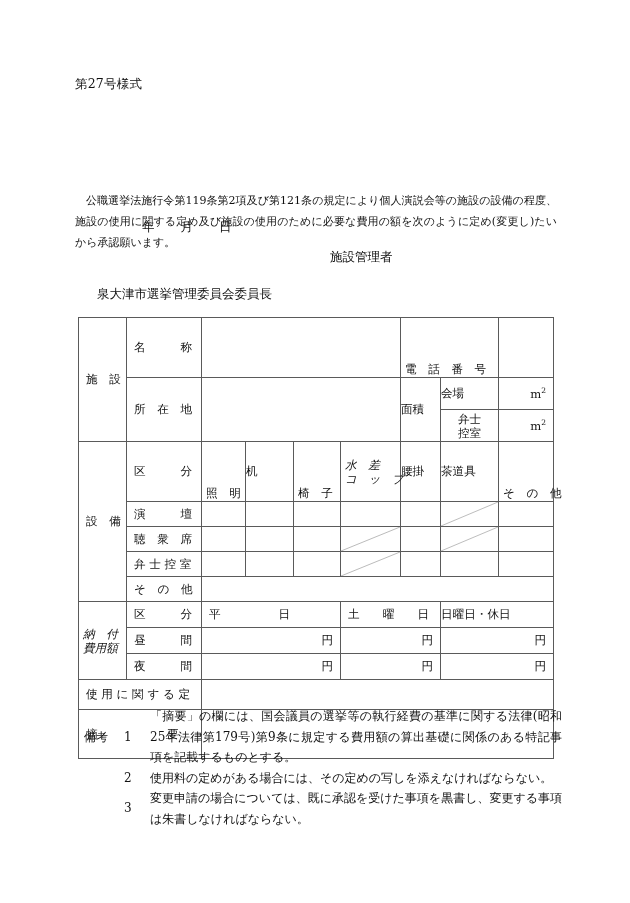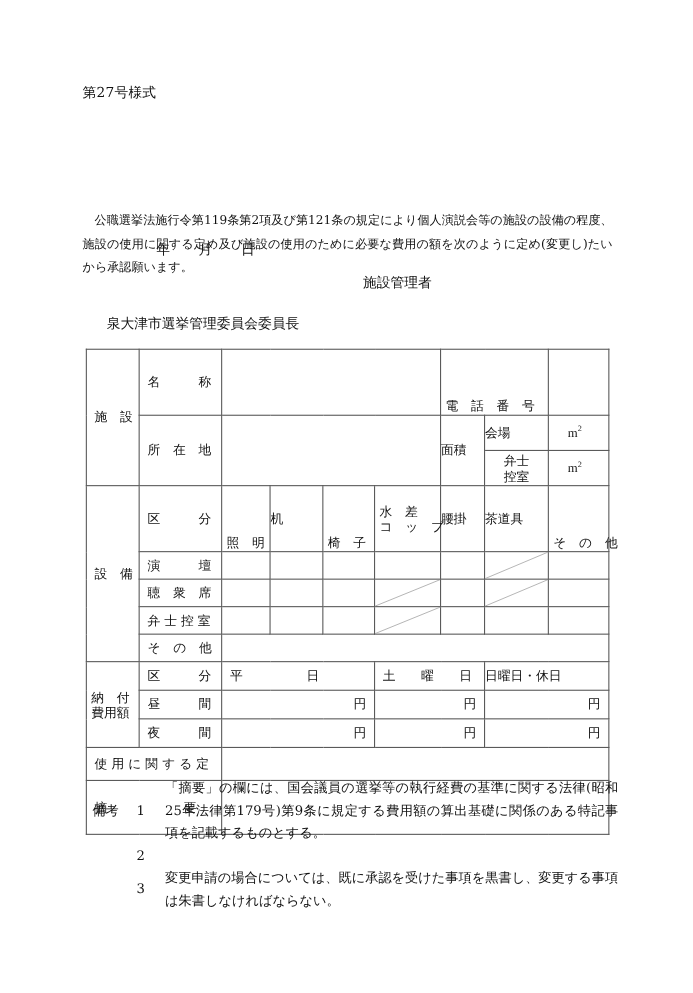--- a/index.html
+++ b/index.html
@@ -117,9 +117,8 @@
   }
   .unit-right {
     display: block;
-    text-align: center;
+    text-align: right;
     padding-right: 7px;
-    font-family: Liberation Serif, serif;
   }
   .sup {
     font-size: 7.5px;

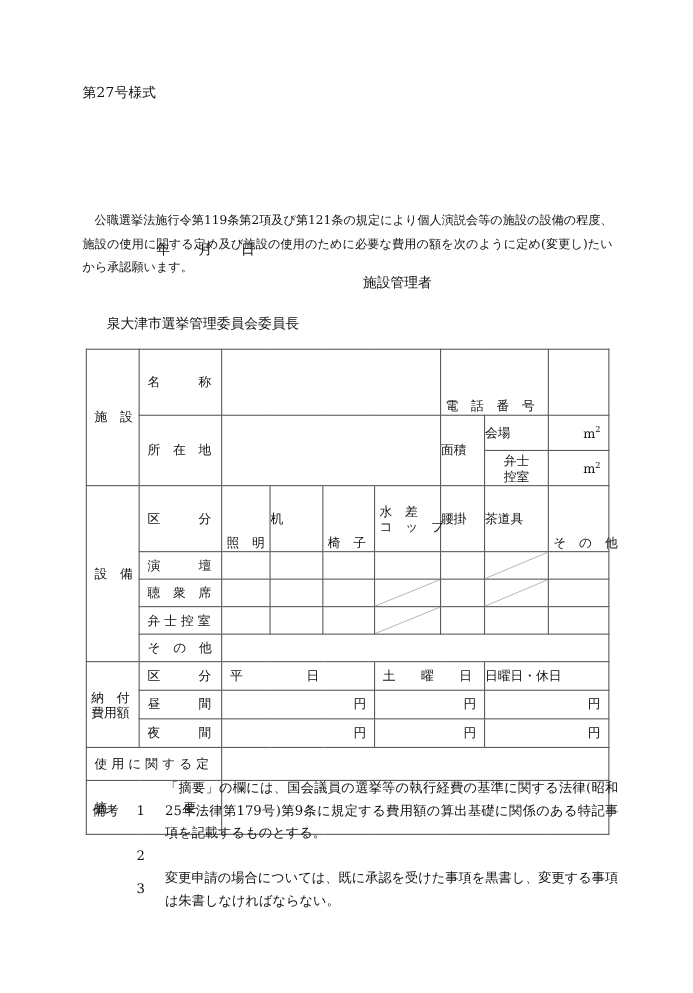--- a/index.html
+++ b/index.html
@@ -114,6 +114,7 @@
     display: flex;
     justify-content: space-between;
     padding: 0 4px;
+    font-style: italic;
   }
   .unit-right {
     display: block;

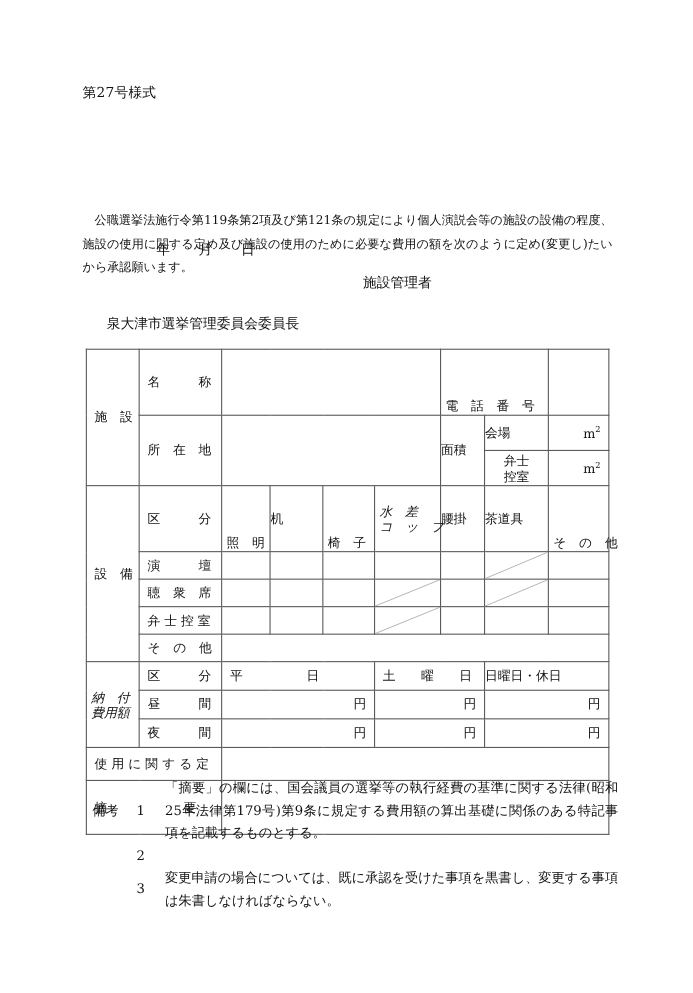--- a/index.html
+++ b/index.html
@@ -416,6 +416,7 @@
     <div class="note-row">
       <span class="note-lead"></span>
       <span class="note-num">2</span>
+      <span class="note-body">使用料の定めがある場合には、その定めの写しを添えなければならない。</span>
     </div>
     <div class="note-row">
       <span class="note-lead"></span>

